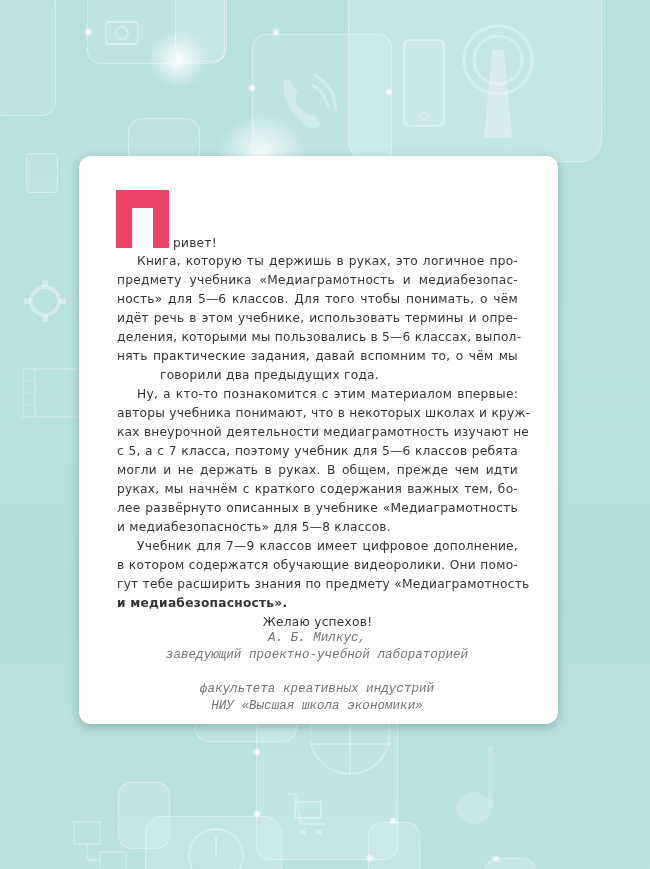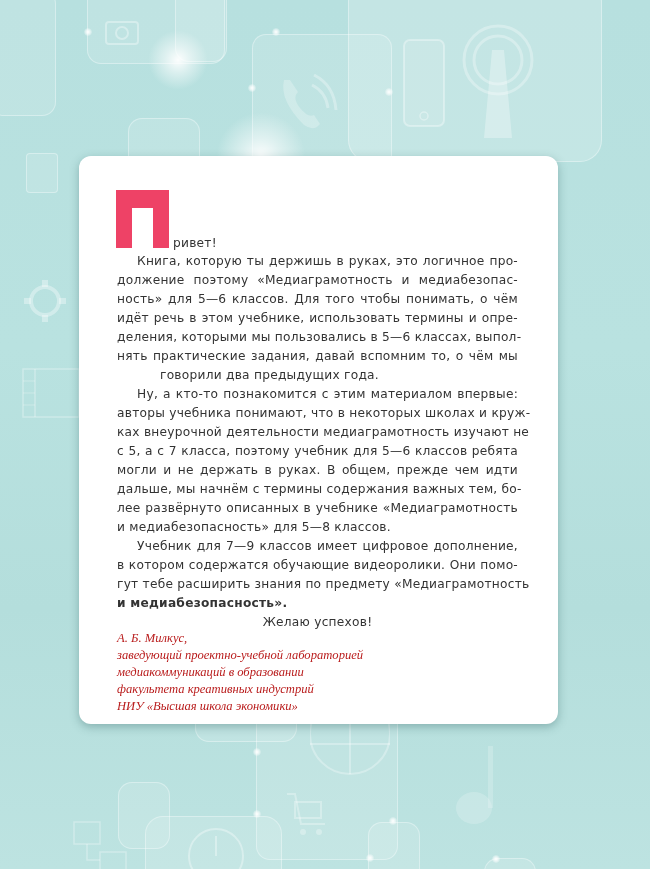--- a/index.html
+++ b/index.html
@@ -212,7 +212,7 @@
     <div class="line last" style="top:78px;left:56px;width:100px;">ривет!</div>
 
     <div class="line indent" style="top:96px;">Книга, которую ты держишь в руках, это логичное про-</div>
-    <div class="line" style="top:115px;">должение поэтому «Медиаграмотность и медиабезопас-</div>
+    <div class="line" style="top:115px;">предмету учебника «Медиаграмотность и медиабезопас-</div>
     <div class="line" style="top:134px;">ность» для 5—6 классов. Для того чтобы понимать, о чём</div>
     <div class="line" style="top:153px;">идёт речь в этом учебнике, использовать термины и опре-</div>
     <div class="line" style="top:172px;">деления, которыми мы пользовались в 5—6 классах, выпол-</div>

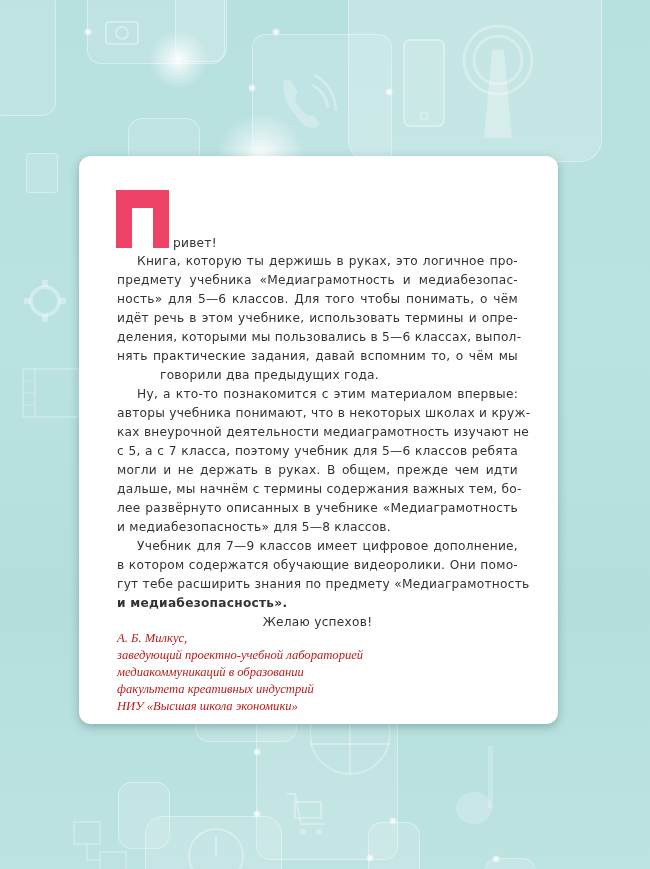--- a/index.html
+++ b/index.html
@@ -224,7 +224,7 @@
     <div class="line" style="top:267px;">ках внеурочной деятельности медиаграмотность изучают не</div>
     <div class="line" style="top:286px;">с 5, а с 7 класса, поэтому учебник для 5—6 классов ребята</div>
     <div class="line" style="top:305px;">могли и не держать в руках. В общем, прежде чем идти</div>
-    <div class="line" style="top:324px;">дальше, мы начнём с термины содержания важных тем, бо-</div>
+    <div class="line" style="top:324px;">руках, мы начнём с краткого содержания важных тем, бо-</div>
     <div class="line" style="top:343px;">лее развёрнуто описанных в учебнике «Медиаграмотность</div>
     <div class="line last" style="top:362px;">и медиабезопасность» для 5—8 классов.</div>
 

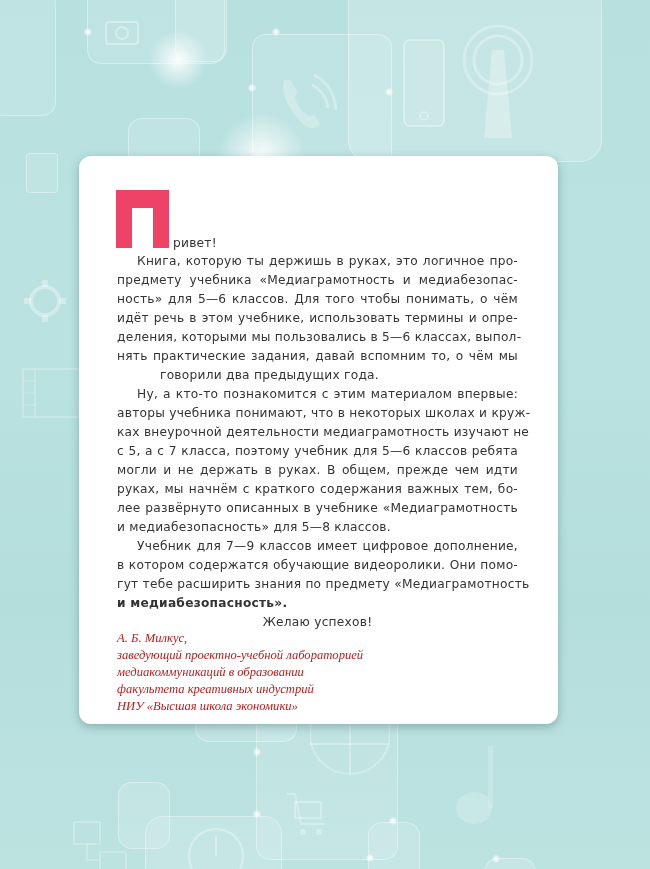--- a/index.html
+++ b/index.html
@@ -96,11 +96,11 @@
     position: absolute;
     right: 41px;
     width: 400px;
-    font-family: Liberation Serif, serif;
+    font-family: Liberation Mono, monospace;
     font-style: italic;
-    color: #b91c1c;
+    color: #737373;
     font-size: 12.6px;
-    text-align: left;
+    text-align: center;
     white-space: nowrap;
     line-height: 17px;
     height: 17px;

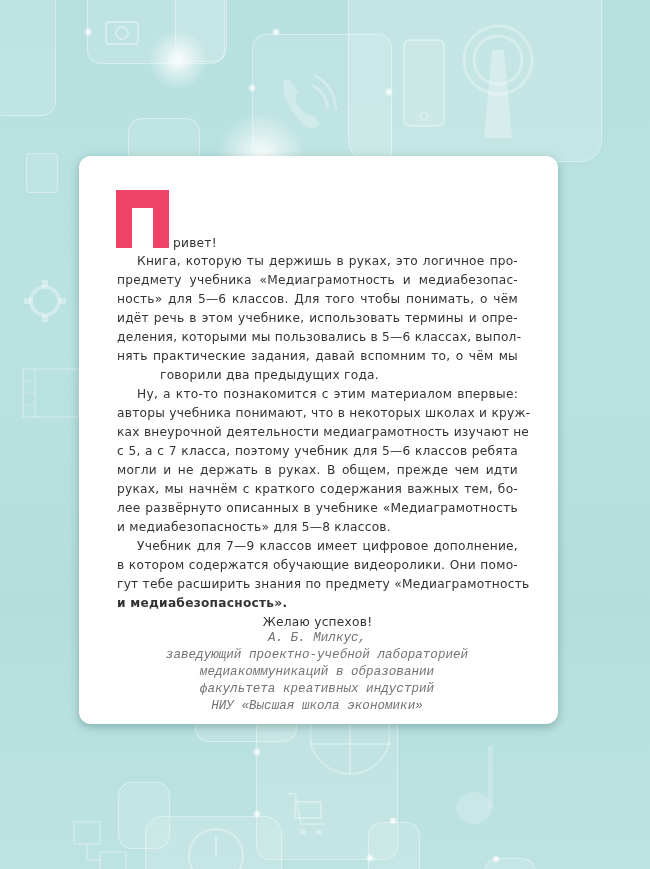--- a/index.html
+++ b/index.html
@@ -238,7 +238,6 @@
 
   <div class="sig" style="top:474px;">А. Б. Милкус,</div>
   <div class="sig" style="top:491px;">заведующий проектно-учебной лабораторией</div>
-  <div class="sig" style="top:508px;">медиакоммуникаций в образовании</div>
   <div class="sig" style="top:525px;">факультета креативных индустрий</div>
   <div class="sig" style="top:542px;">НИУ «Высшая школа экономики»</div>
 </div>

